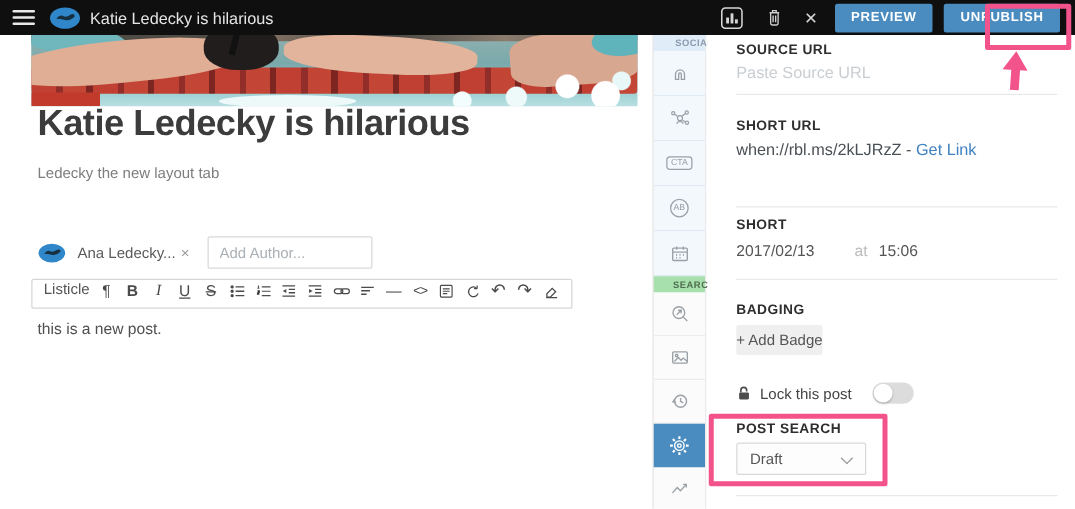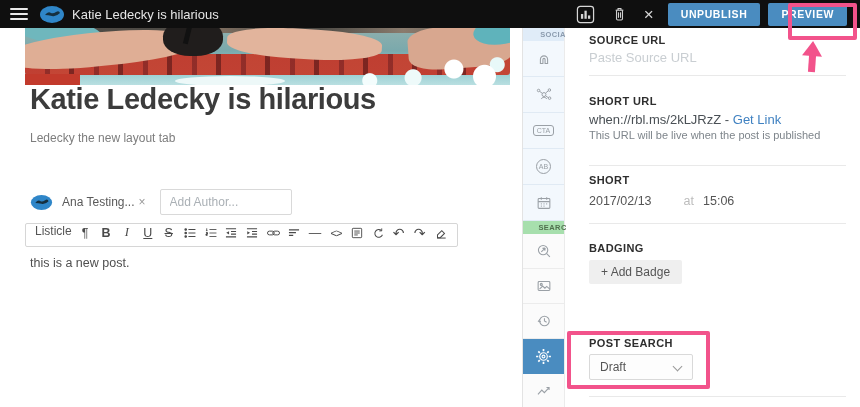--- a/index.html
+++ b/index.html
@@ -177,8 +177,8 @@
         </svg>
       </button>
       <button class="tb-close">×</button>
+      <button class="tb-btn btn-preview">PREVIEW</button>
       <button class="tb-btn btn-unpublish">UNPUBLISH</button>
-      <button class="tb-btn btn-preview">PREVIEW</button>
     </div>
   </header>
 

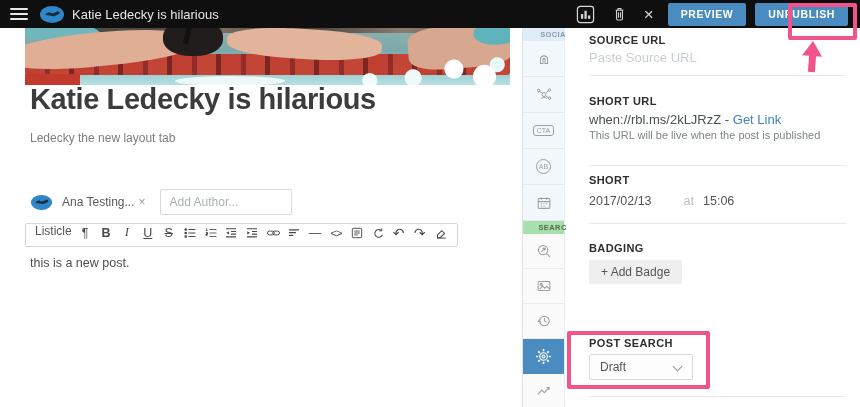--- a/index.html
+++ b/index.html
@@ -357,7 +357,6 @@
 
     <div class="hd" style="top:67px">SHORT URL</div>
     <div class="url-line"><span>when://rbl.ms/2kLJRzZ</span><span> - </span><span class="url-link">Get Link</span></div>
-    <div class="url-note">This URL will be live when the post is published</div>
     <div class="pdiv" style="top:137px"></div>
 
     <div class="hd" style="top:146px">SHORT</div>

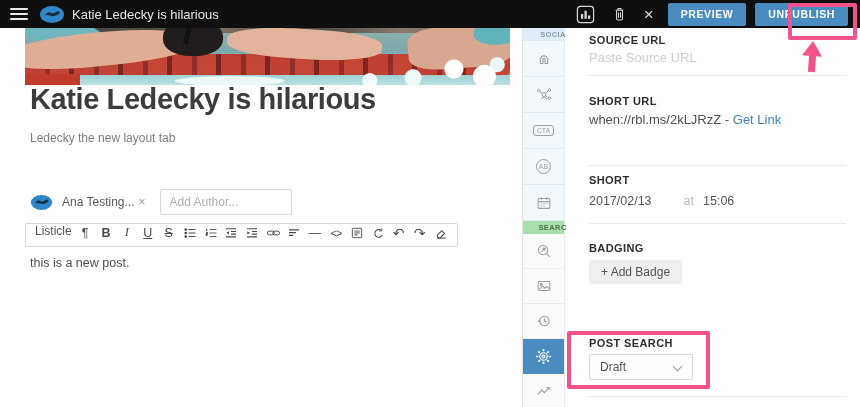--- a/index.html
+++ b/index.html
@@ -205,7 +205,7 @@
         <ellipse cx="13" cy="9.5" rx="12" ry="8.5" fill="#2f86c8"></ellipse>
         <path d="M6,10 q3,-4 6,-2 q2,1 5,-1 q3,-2 4,1 q-4,4 -8,3 q-4,-1 -7,-1 z" fill="#16303f"></path>
       </svg>
-      <span class="author-name">Ana Testing...</span>
+      <span class="author-name">Ana Ledecky...</span>
       <span class="author-x">×</span>
       <input class="author-input" placeholder="Add Author..." style="">
     </div>

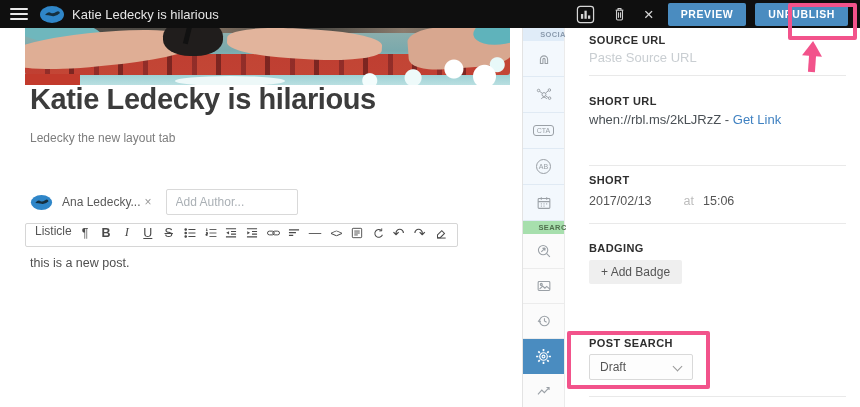--- a/index.html
+++ b/index.html
@@ -117,7 +117,7 @@
   .at-lbl { color:#bcbcbc; margin-left:32px; }
   .time-val { margin-left:9px; cursor:pointer; }
   .badge-btn { position:absolute; left:23px; top:232px; height:24px; background:#efefef; border:0;
-    border-radius:2px; font-family:inherit; font-size:12px; color:#555; padding:0 12px; cursor:pointer; }
+    border-radius:2px; font-family:inherit; font-size:12px; color:#555; padding:0 0; cursor:pointer; }
   .lock-row { position:absolute; left:23px; top:278px; display:flex; align-items:center; }
   .lock-lbl { font-size:12px; color:#444; margin-left:7px; }
   .toggle { width:33px; height:17px; background:#dcdcdc; border-radius:9px; margin-left:17px;

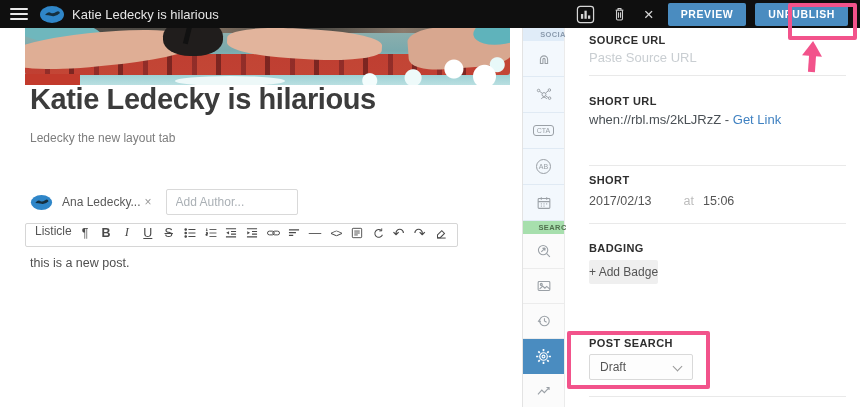--- a/index.html
+++ b/index.html
@@ -370,6 +370,16 @@
     <div class="hd" style="top:214px">BADGING</div>
     <button class="badge-btn">+ Add Badge</button>
 
+    <div class="lock-row">
+      <svg width="12" height="13" viewBox="0 0 13 14">
+        <path d="M4,6.5 V4.5 a2.5,2.5 0 0 1 5,0 V5.5" fill="none" stroke="#4c4c4c" stroke-width="1.4"></path>
+        <rect x="2.5" y="6.5" width="8.5" height="6" rx="1" fill="#4c4c4c"></rect>
+      </svg>
+      <span class="lock-lbl">Lock this post</span>
+      <div class="toggle">
+          <div class="knob"></div>
+        </div>
+    </div>
 
     <div class="hd status-hd">POST SEARCH</div>
     <div class="dropdown">

